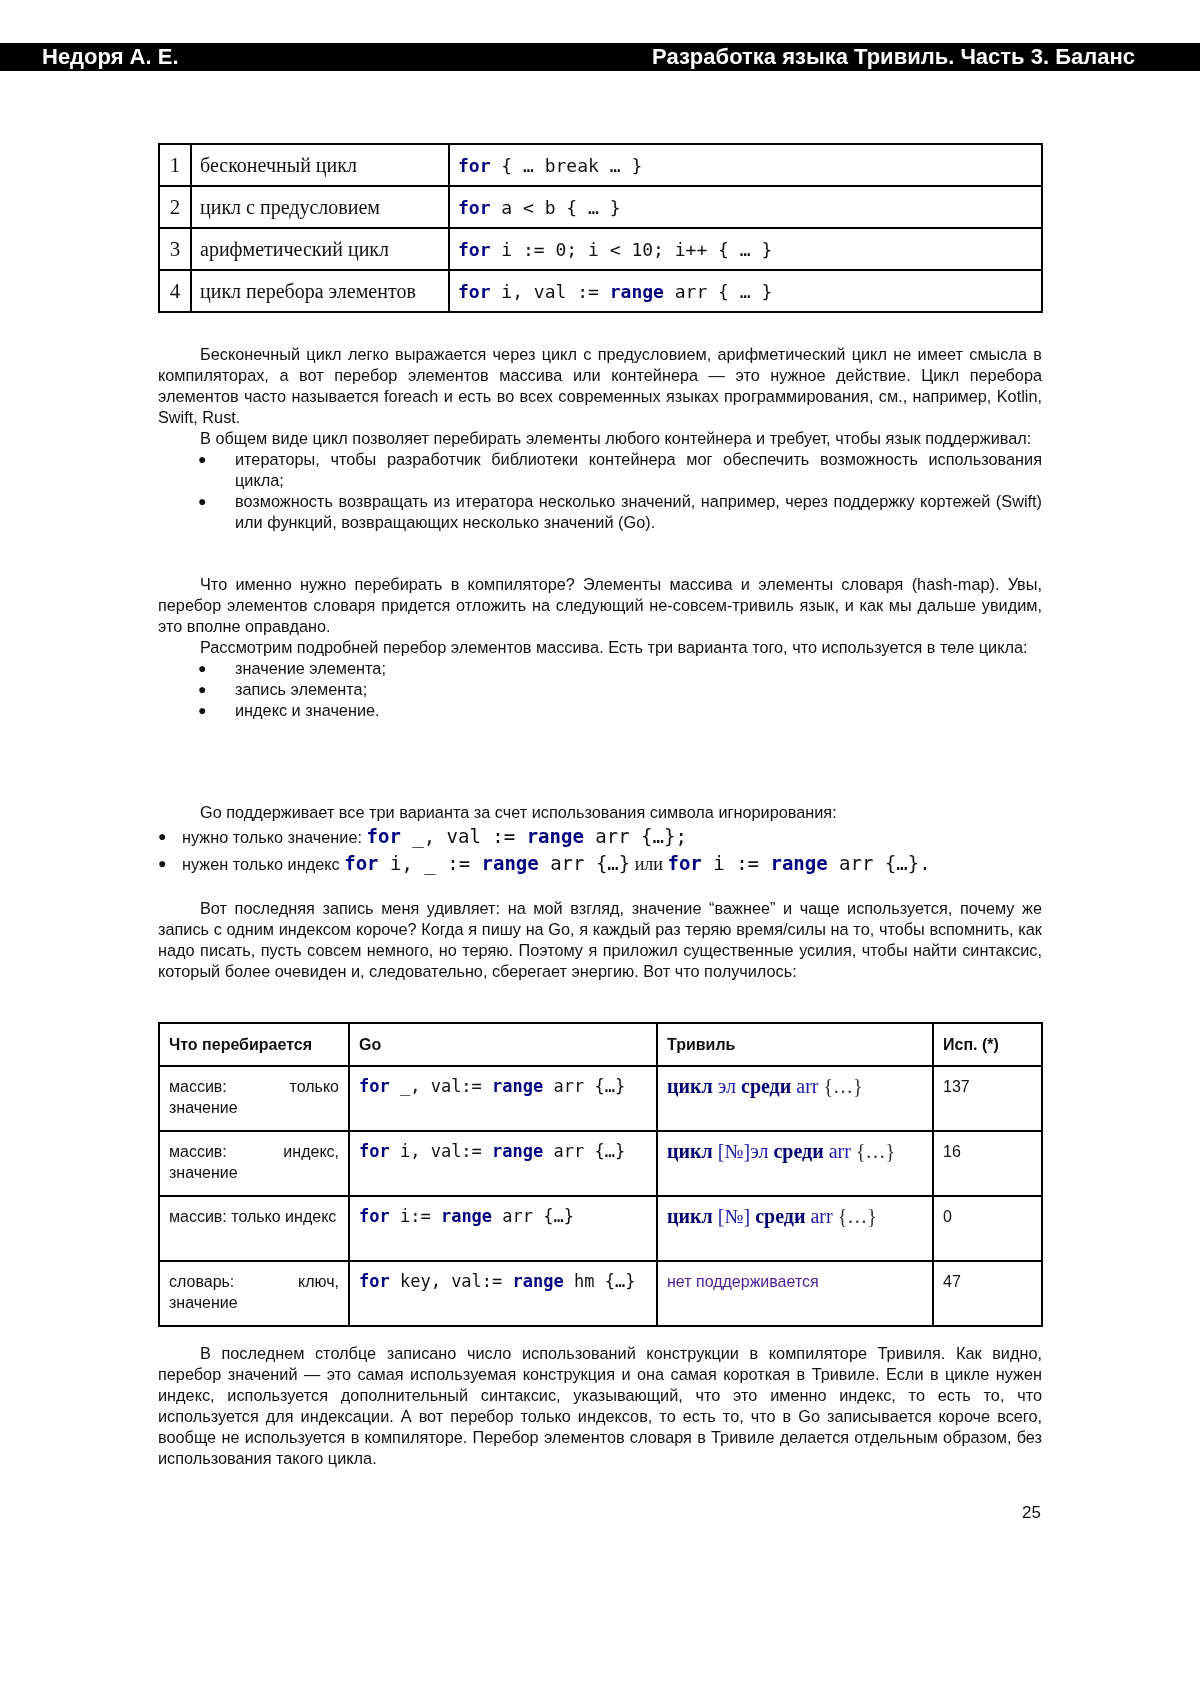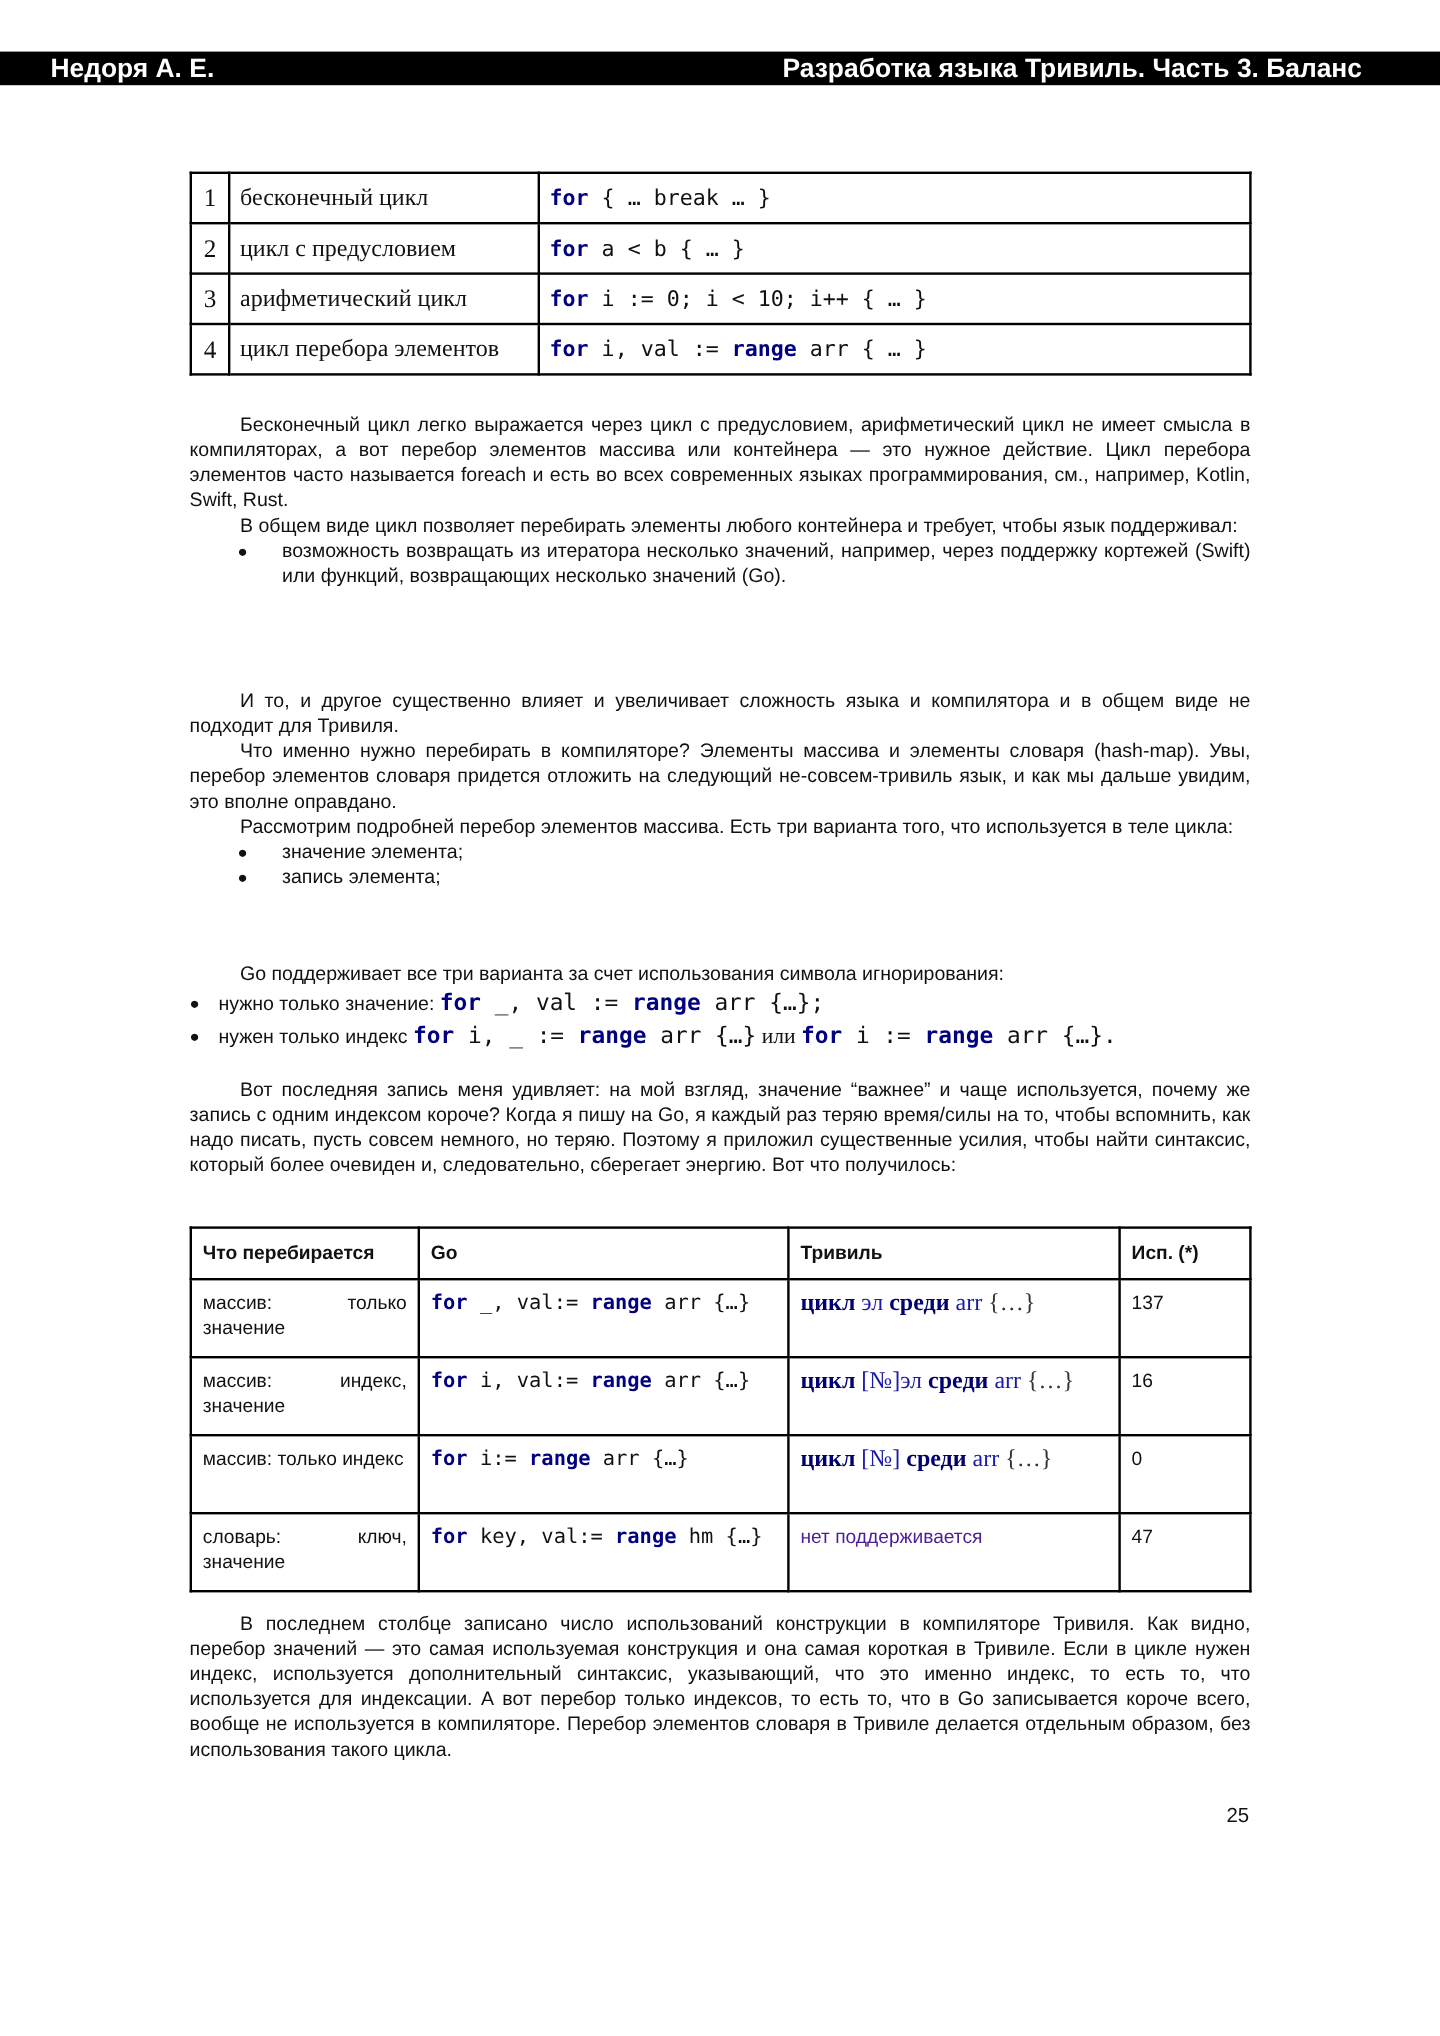--- a/index.html
+++ b/index.html
@@ -74,6 +74,7 @@
   <p class="ind">Бесконечный цикл легко выражается через цикл с предусловием, арифметический цикл не имеет смысла в компиляторах, а вот перебор элементов массива или контейнера — это нужное действие. Цикл перебора элементов часто называется foreach и есть во всех современных языках программирования, см., например, Kotlin, Swift, Rust.</p>
   <p class="ind">В общем виде цикл позволяет перебирать элементы любого контейнера и требует, чтобы язык поддерживал:</p>
   <ul class="bl">
+    <li>итераторы, чтобы разработчик библиотеки контейнера мог обеспечить возможность использования цикла;</li>
     <li>возможность возвращать из итератора несколько значений, например, через поддержку кортежей (Swift) или функций, возвращающих несколько значений (Go).</li>
   </ul>
 </div>

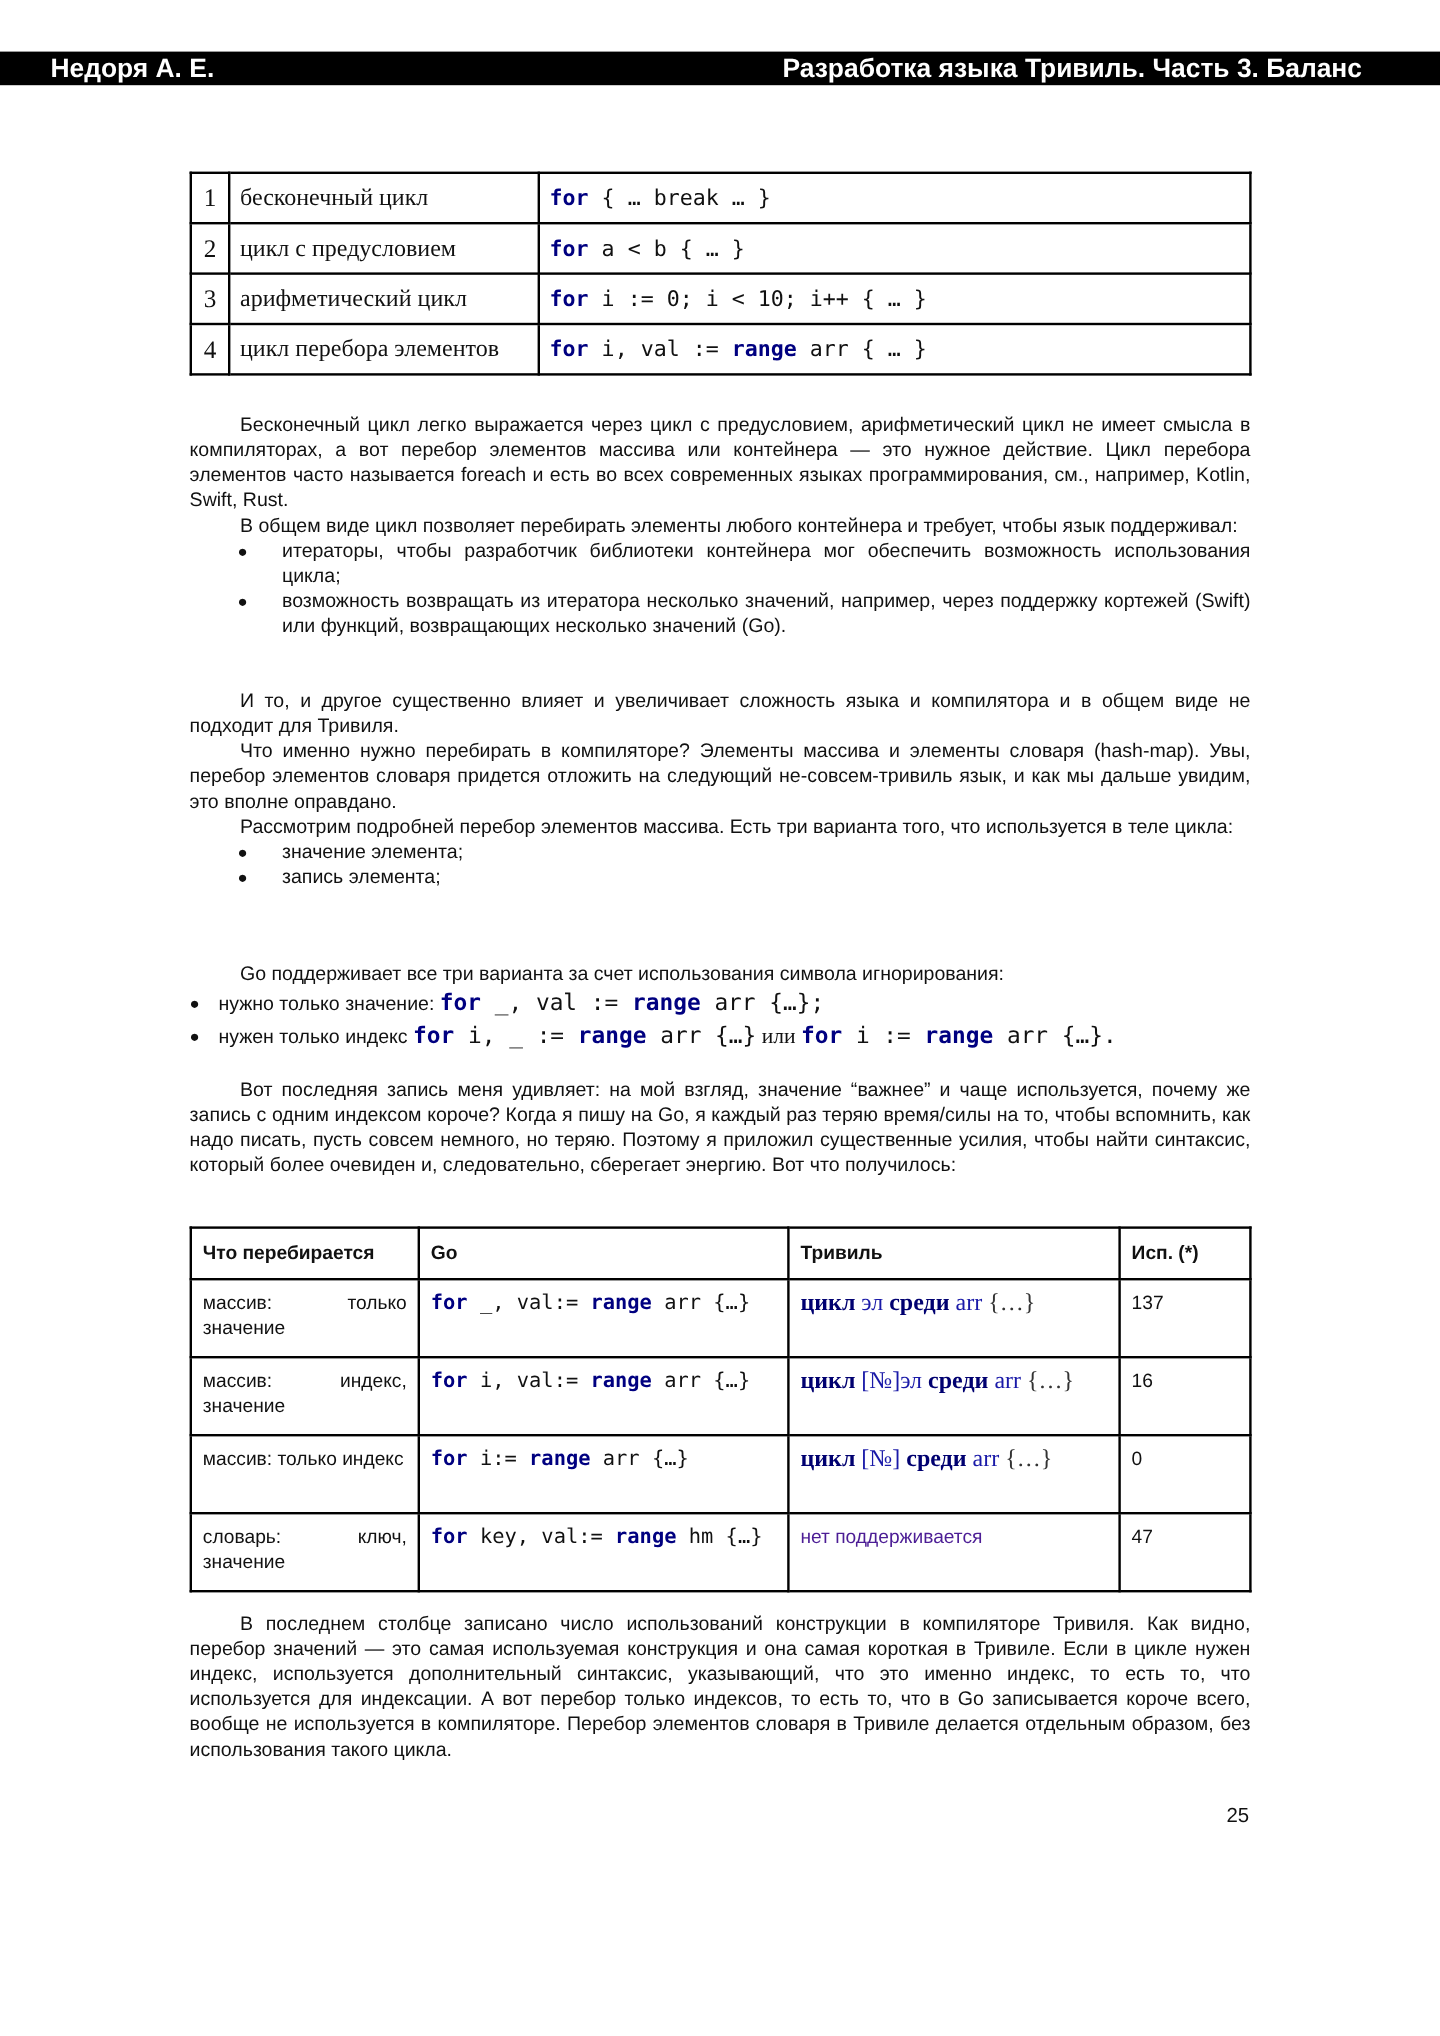--- a/index.html
+++ b/index.html
@@ -80,7 +80,6 @@
 </div>
 
 <div class="content" style="top:574px;">
-  <p class="ind">И то, и другое существенно влияет и увеличивает сложность языка и компилятора и в общем виде не подходит для Тривиля.</p>
   <p class="ind">Что именно нужно перебирать в компиляторе? Элементы массива и элементы словаря (hash-map). Увы, перебор элементов словаря придется отложить на следующий не-совсем-тривиль язык, и как мы дальше увидим, это вполне оправдано.</p>
   <p class="ind">Рассмотрим подробней перебор элементов массива. Есть три варианта того, что используется в теле цикла:</p>
   <ul class="bl">

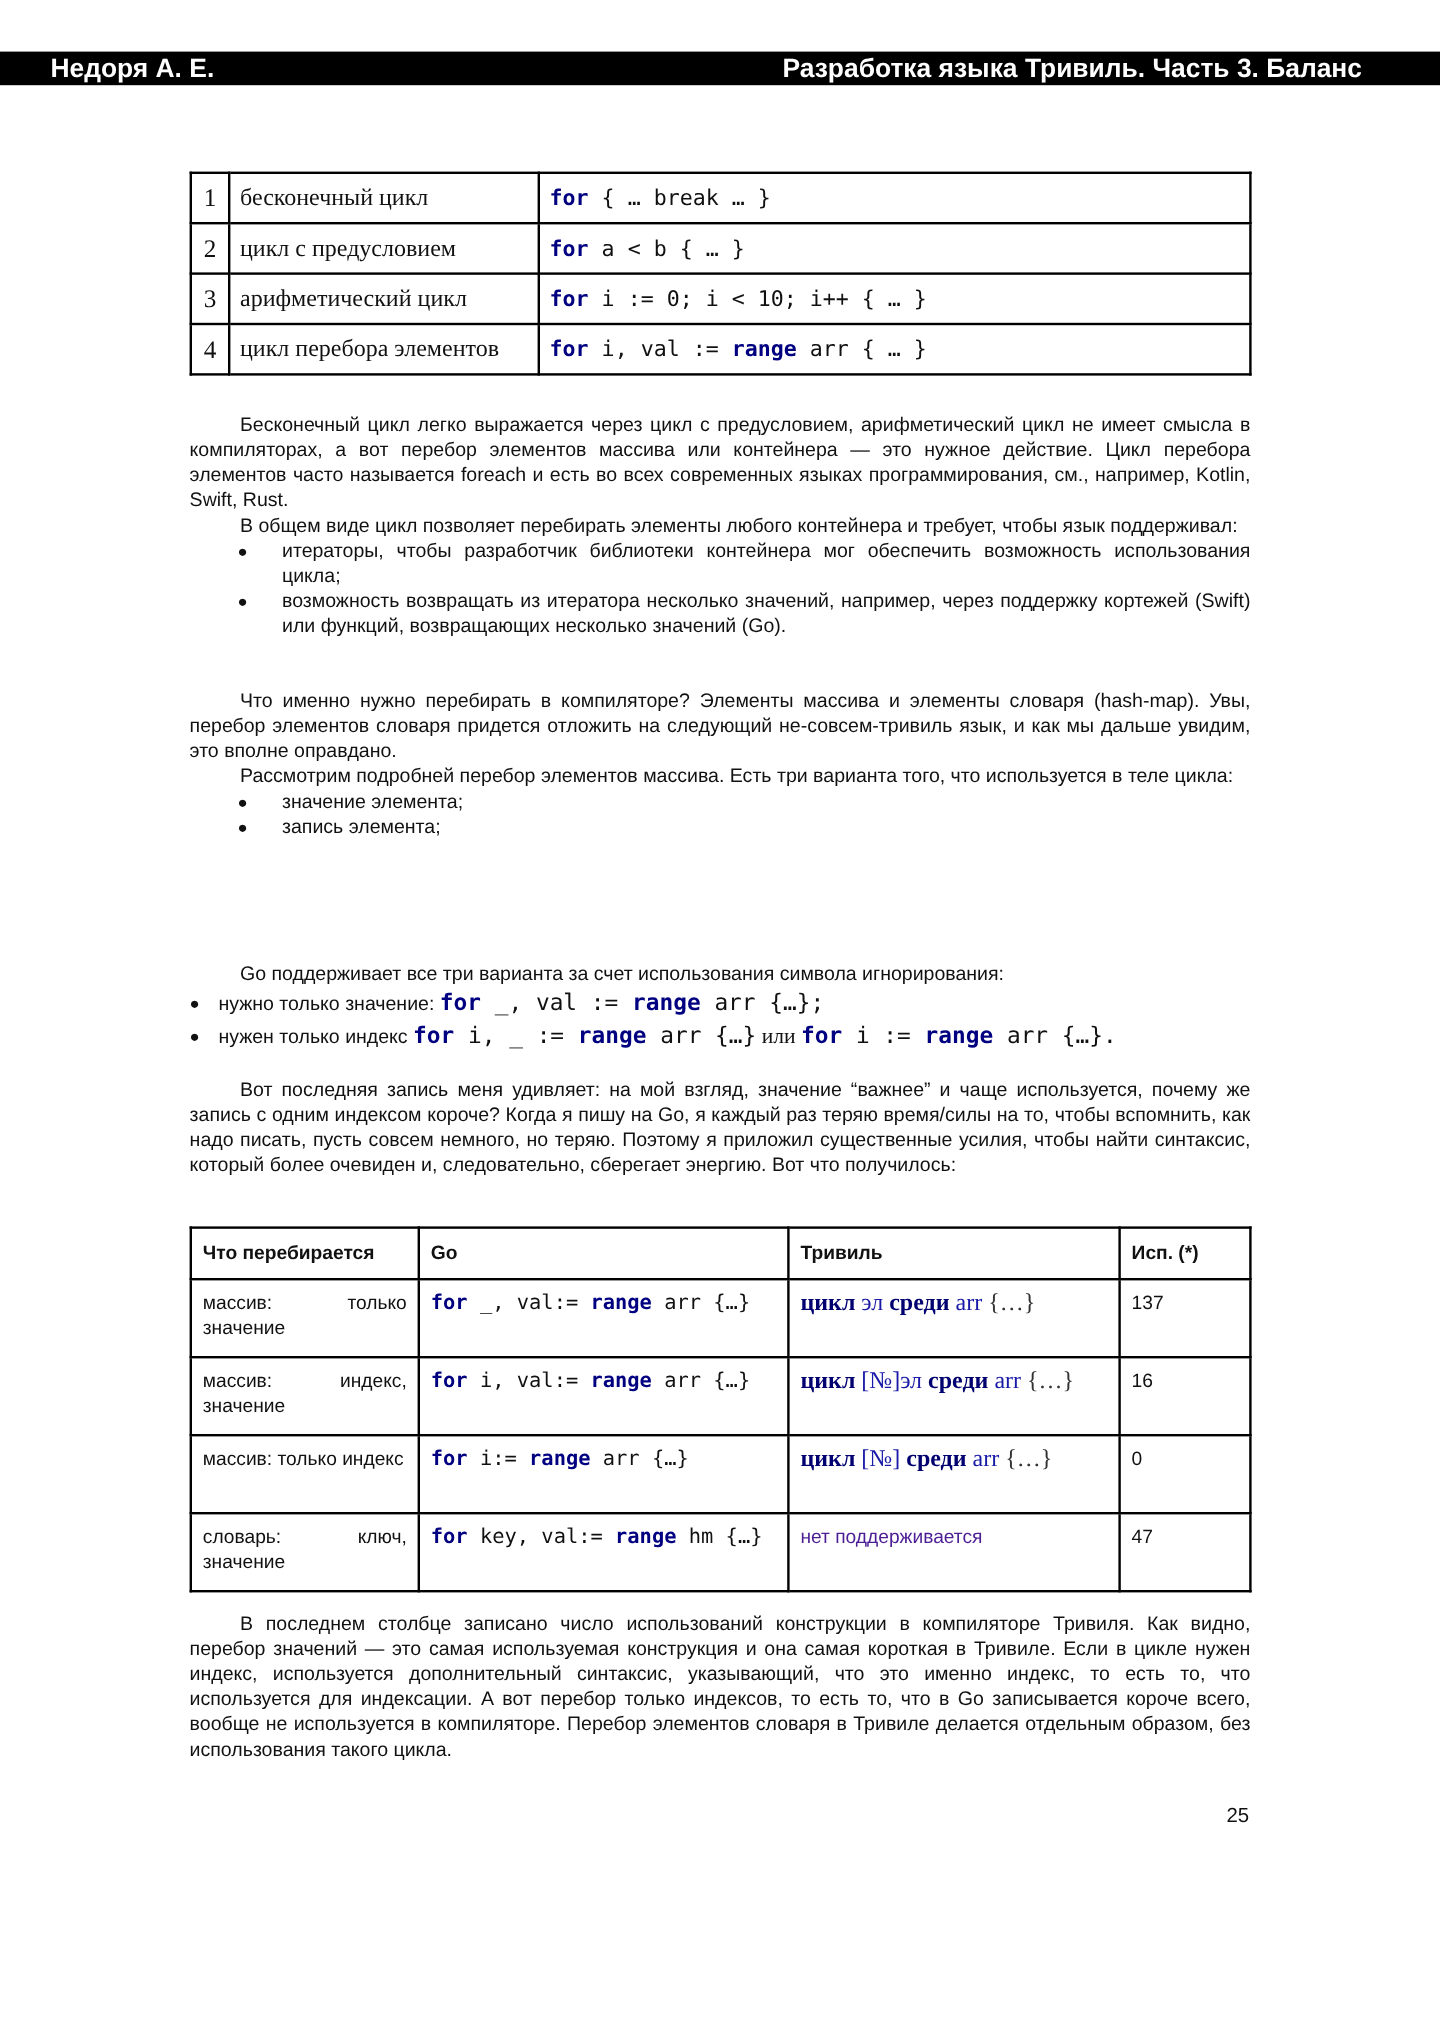--- a/index.html
+++ b/index.html
@@ -85,6 +85,7 @@
   <ul class="bl">
     <li>значение элемента;</li>
     <li>запись элемента;</li>
+    <li>индекс и значение.</li>
   </ul>
 </div>
 

